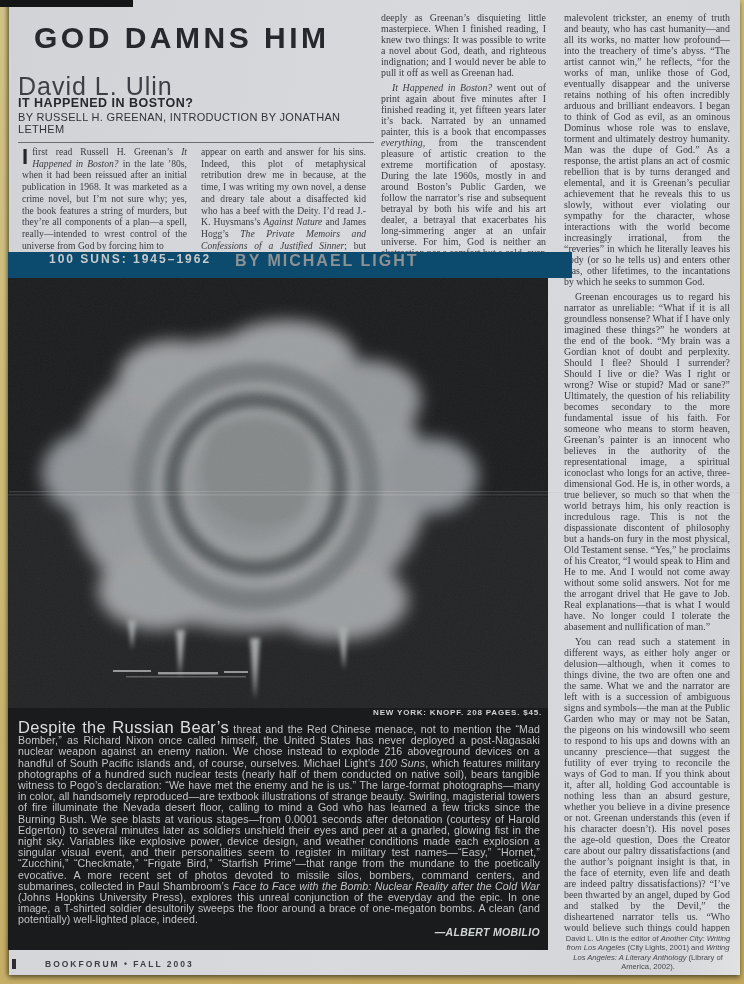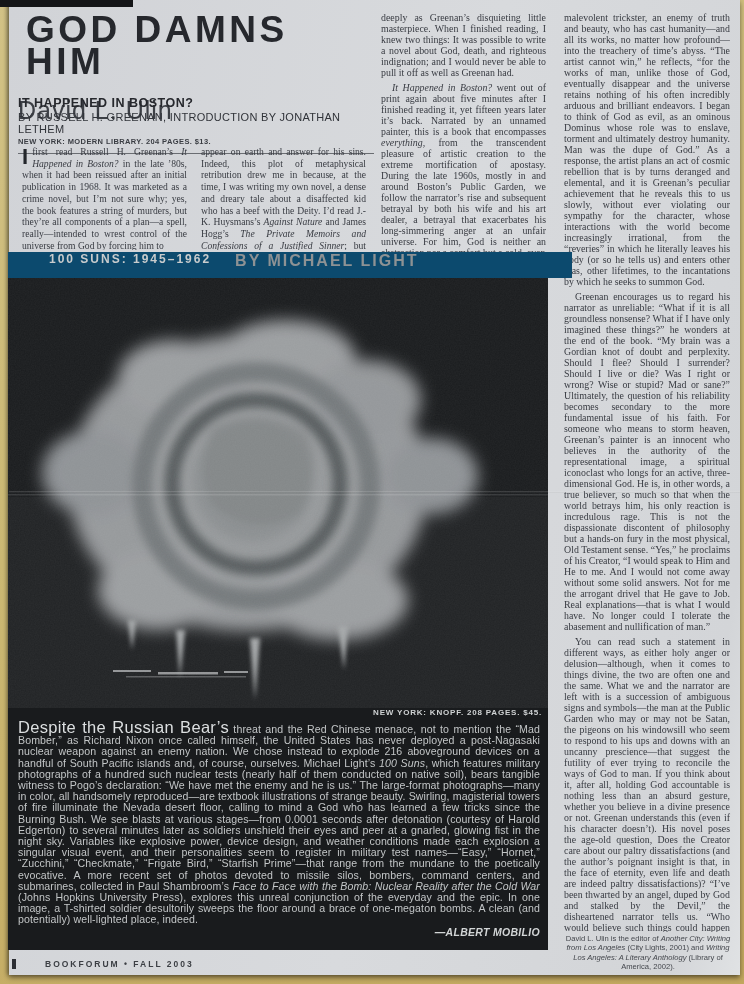--- a/index.html
+++ b/index.html
@@ -19,7 +19,7 @@
 
   
   .hdr{position:absolute;left:9px;top:6px;width:360px;color:#26282d;}
-  .hdr h1{margin:8px;font-family:"Liberation Sans",sans-serif;font-size:37px;font-weight:700;
+  .hdr h1{margin:16px;font-family:"Liberation Sans",sans-serif;font-size:30px;font-weight:700;
     letter-spacing:3.5px;line-height:32px;}
   .hdr .byline{font-family:"Liberation Sans",sans-serif;font-size:25px;font-weight:400;
     letter-spacing:1px;color:#3c3f45;margin-top:18px;}

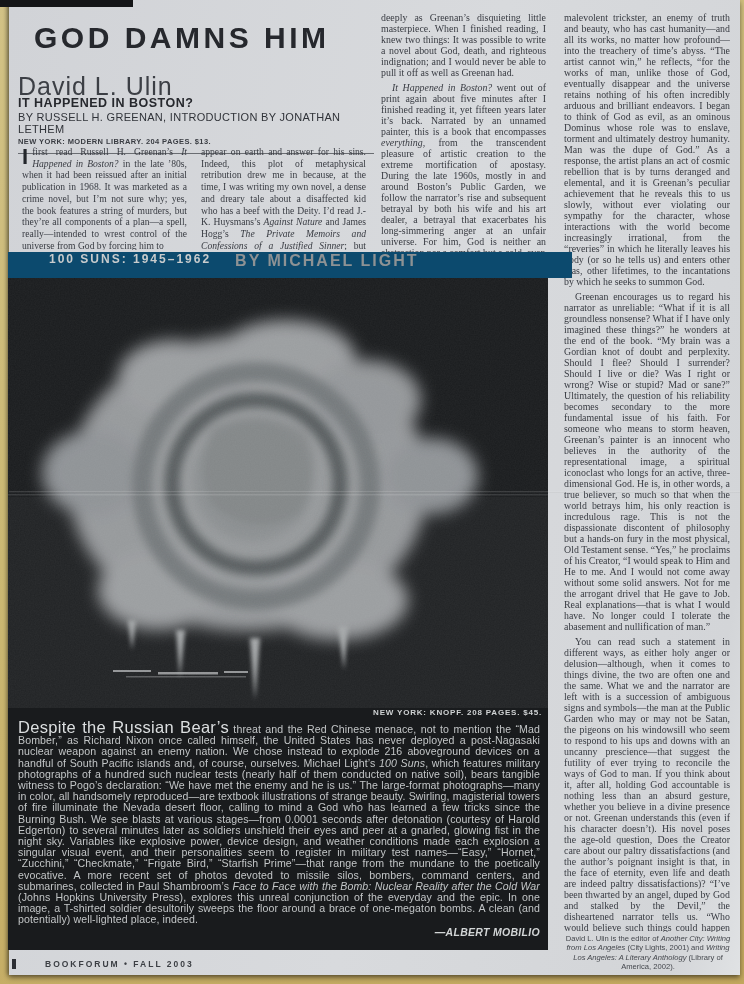--- a/index.html
+++ b/index.html
@@ -88,7 +88,6 @@
   <section class="bookinfo">
     <div class="bi-title">IT HAPPENED IN BOSTON?</div>
     <div class="bi-credit">BY RUSSELL H. GREENAN, INTRODUCTION BY JONATHAN LETHEM</div>
-    <div class="bi-pub">NEW YORK: MODERN LIBRARY. 204 PAGES. $13.</div>
   </section>
 
   <div class="col c12 col1">

